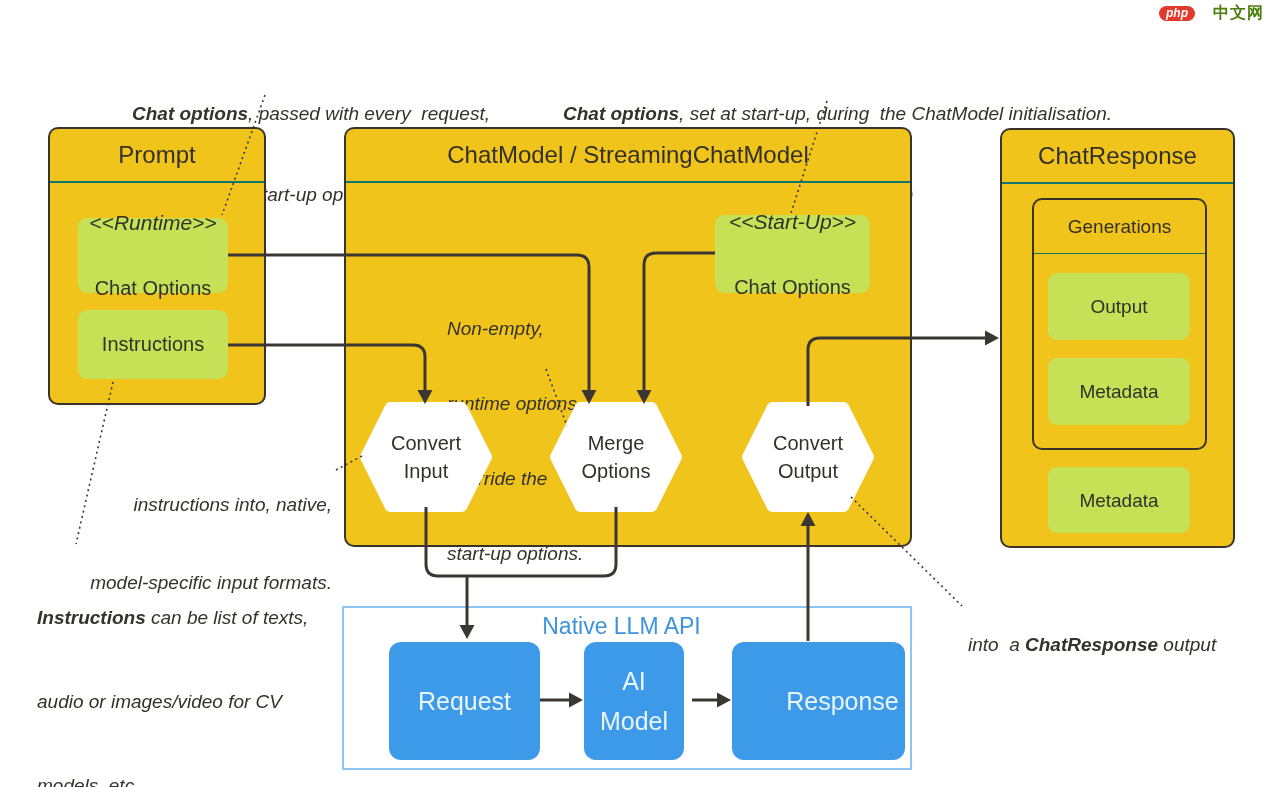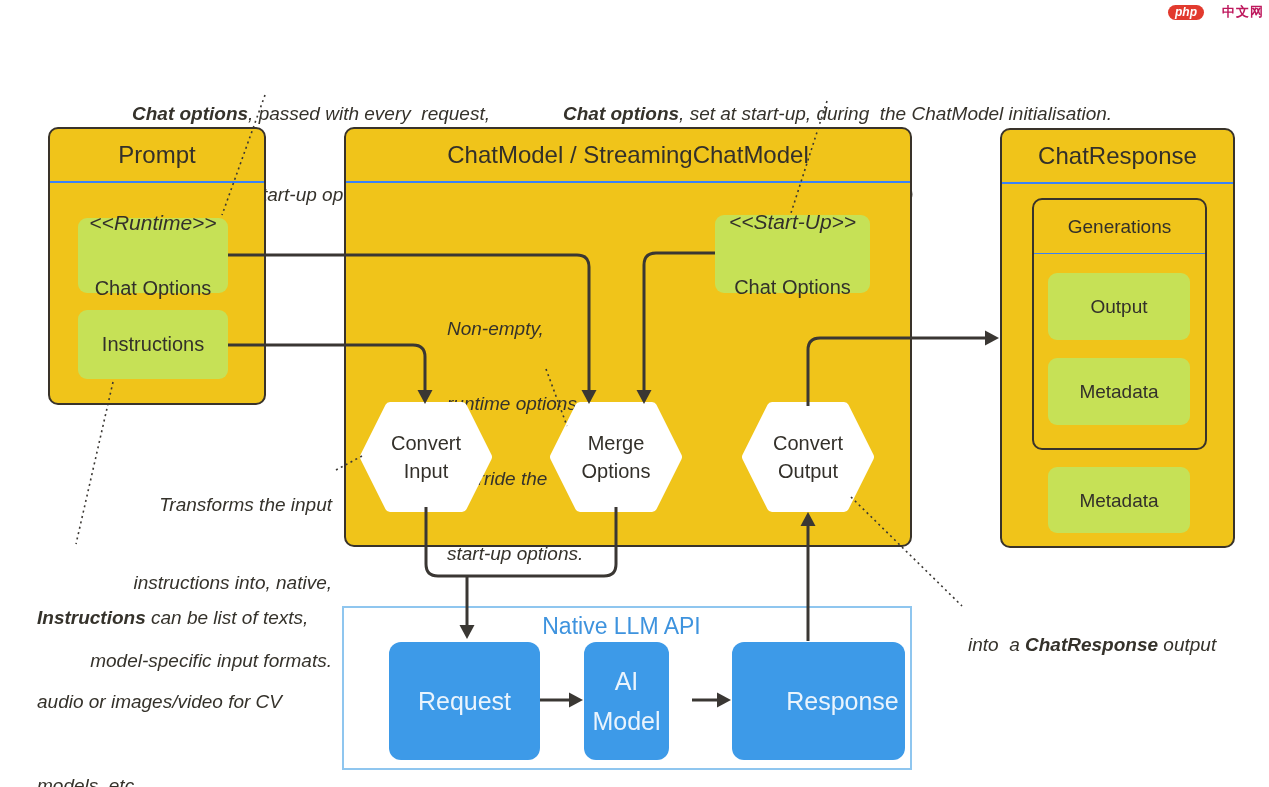--- a/index.html
+++ b/index.html
@@ -65,7 +65,7 @@
     background:#E23A2E; color:#ffffff; font-style:italic; font-weight:bold;
     font-size:12px; line-height:15px; padding:0 7px; border-radius:8px;
   }
-  #logo .logotext { color:#be185d; font-weight:bold; font-size:13px; letter-spacing:1px; }
+  #logo .logotext { color:#4d7c0f; font-weight:bold; font-size:16px; letter-spacing:1px; }
 </style>
 </head>
 <body>

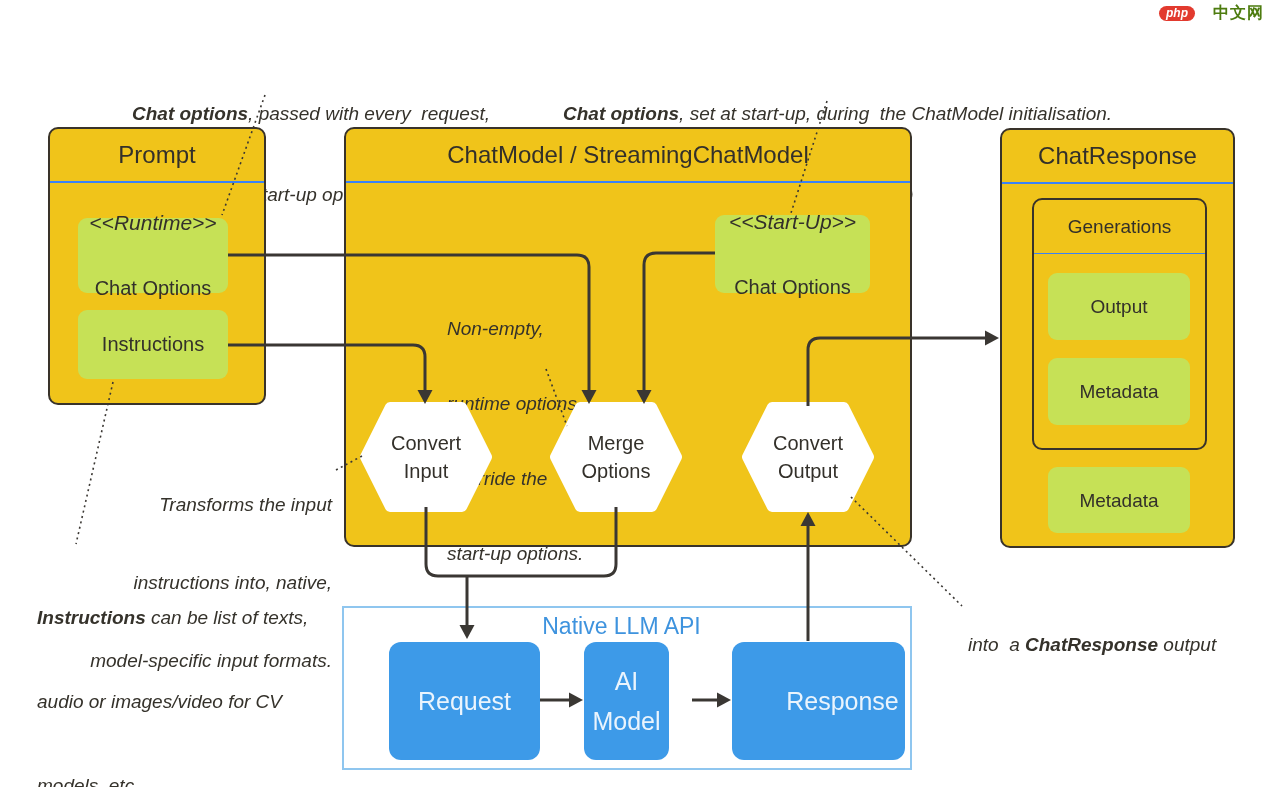--- a/index.html
+++ b/index.html
@@ -17,7 +17,7 @@
   }
   .ybox-header {
     position:absolute; left:0; right:0; top:0;
-    border-bottom:2px solid #3b82f6; display:flex;
+    border-bottom:2px solid #0f766e; display:flex;
     align-items:center; justify-content:center;
     font-size:24px; color:#33302a;
   }

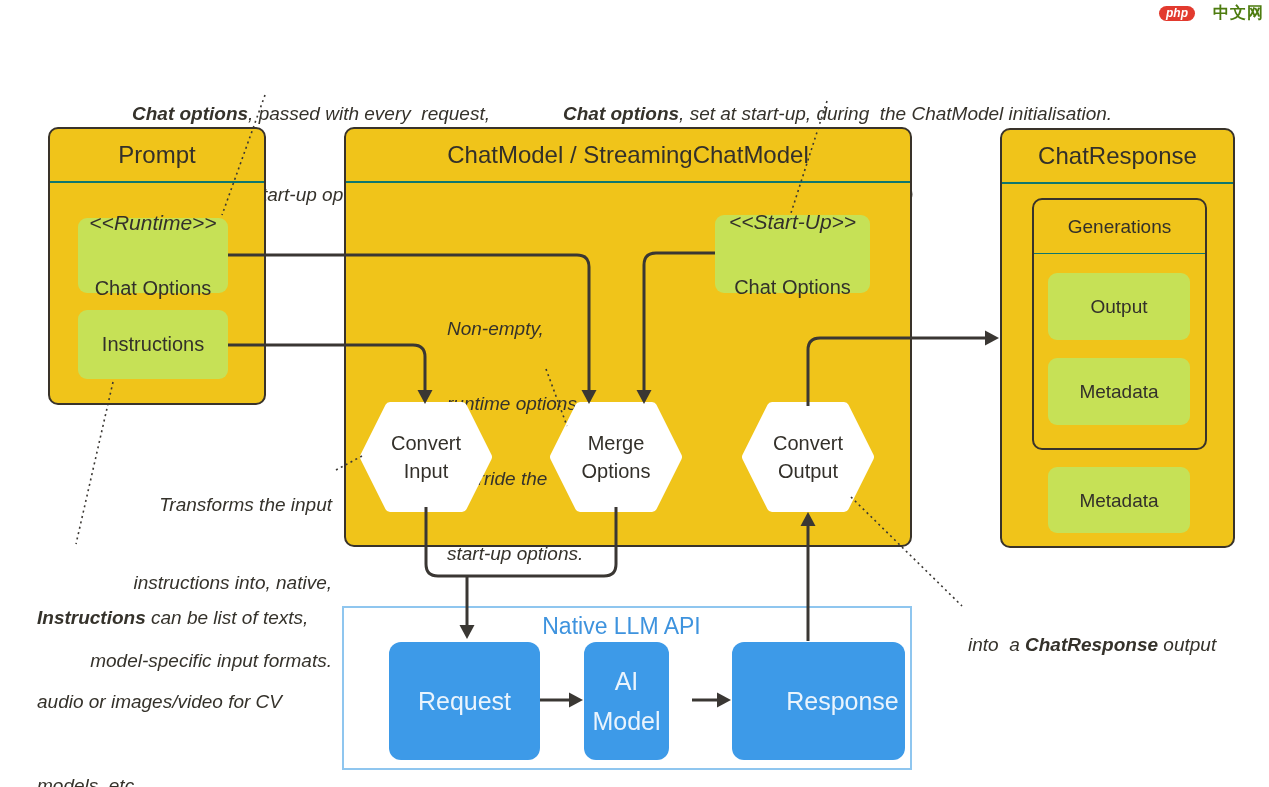--- a/index.html
+++ b/index.html
@@ -125,7 +125,6 @@
   </div>
 
   <div class="ann" style="left:90px; top:440px; width:242px; text-align:right; line-height:26px;">
-    <span class="line">Transforms the input</span>
     <span class="line">instructions into, native,</span>
     <span class="line">model-specific input formats.</span>
   </div>

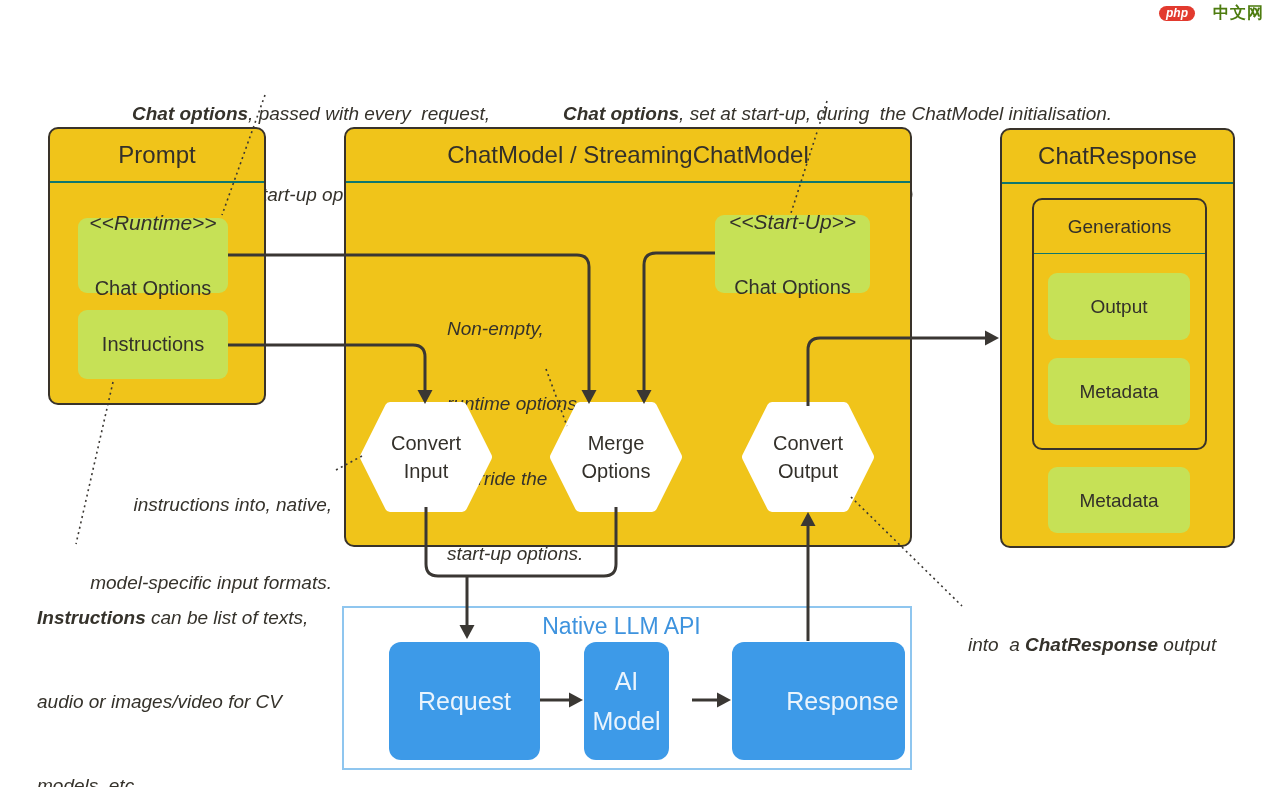--- a/index.html
+++ b/index.html
@@ -146,7 +146,7 @@
   <div class="bluebox" style="left:389px; top:642px; width:151px; height:118px;">
     <span>Request</span>
   </div>
-  <div class="bluebox" style="left:584px; top:642px; width:85px; height:118px;gap:8px;">
+  <div class="bluebox" style="left:584px; top:642px; width:100px; height:118px;gap:8px;">
     <span>AI</span>
     <span>Model</span>
   </div>

